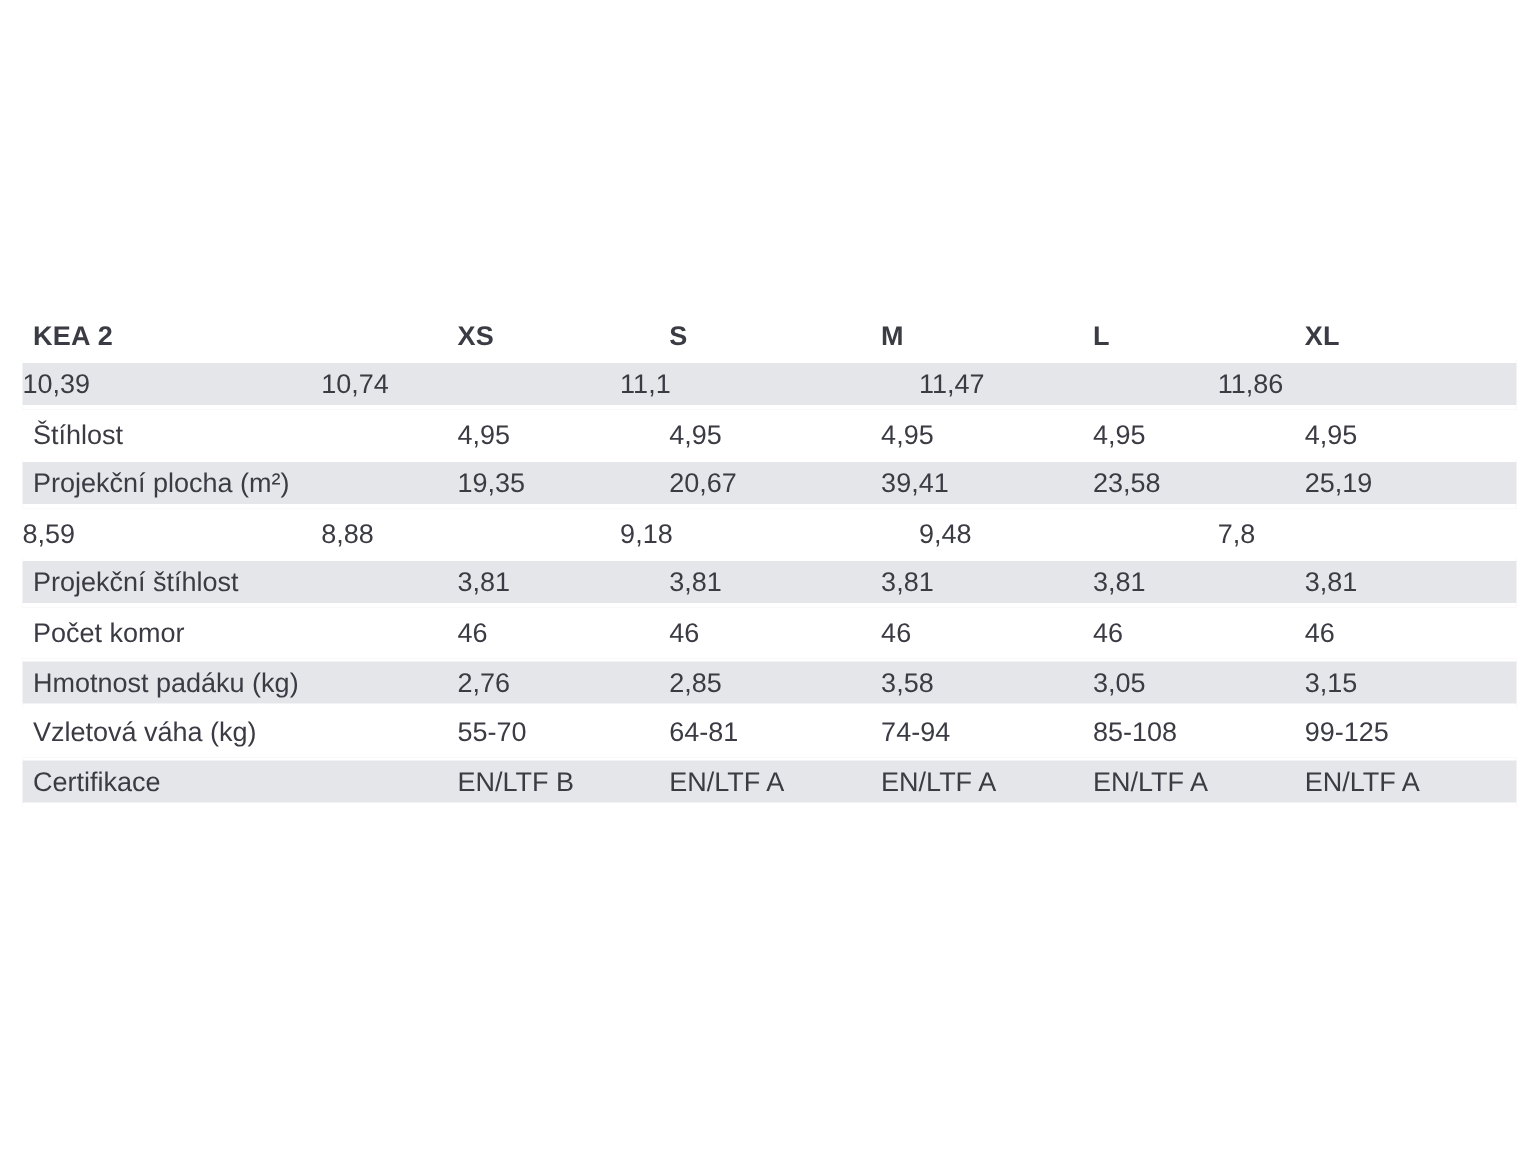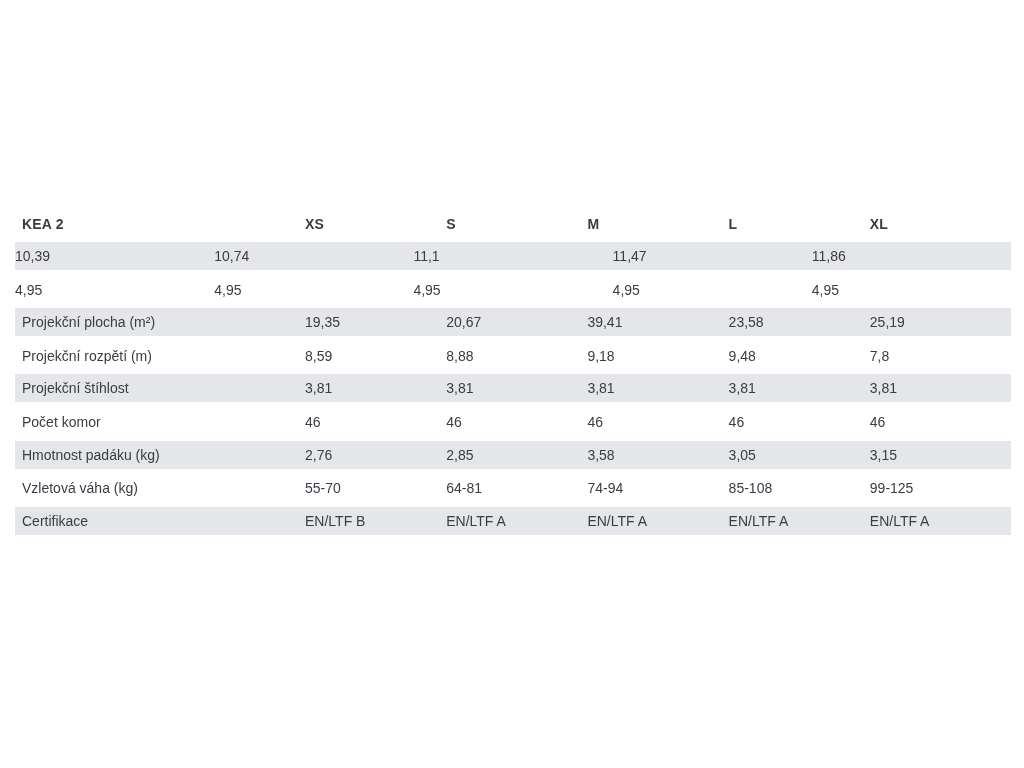--- a/index.html
+++ b/index.html
@@ -27,7 +27,7 @@
     display: flex;
     align-items: center;
     height: 33.1px;
-    font-size: 14px;
+    font-size: 18px;
     line-height: 1;
   }
   .row.header {

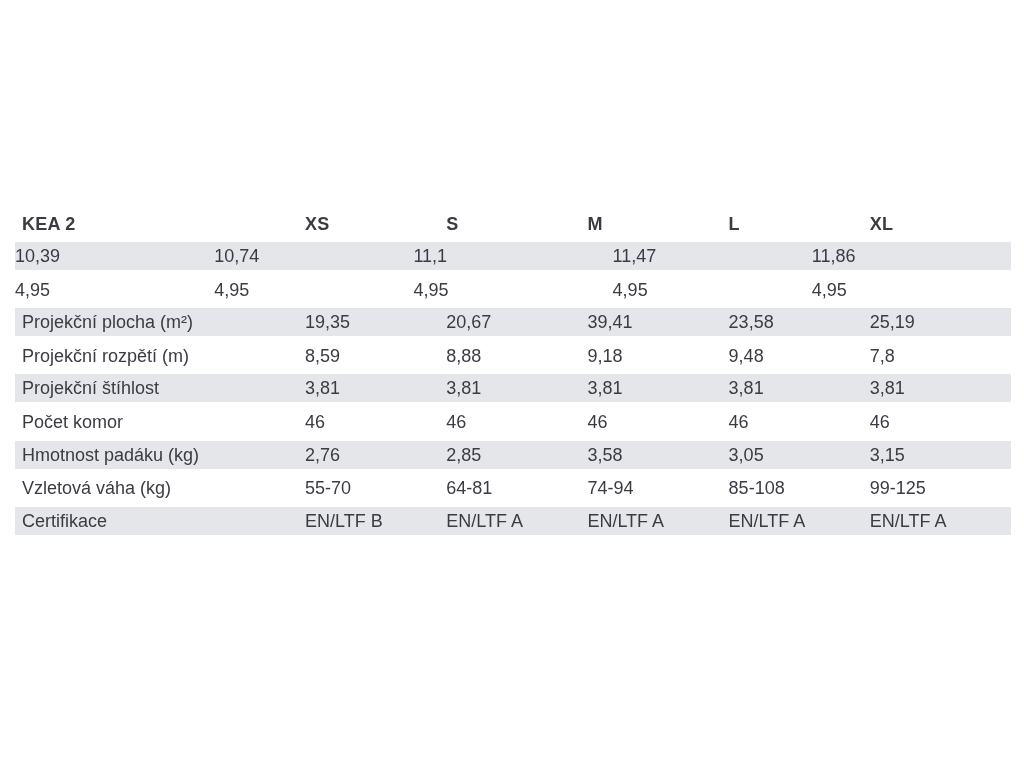--- a/index.html
+++ b/index.html
@@ -79,6 +79,7 @@
   </div>
 
   <div class="row">
+    <div class="cell label">Štíhlost</div>
     <div class="cell val">4,95</div>
     <div class="cell val">4,95</div>
     <div class="cell val">4,95</div>

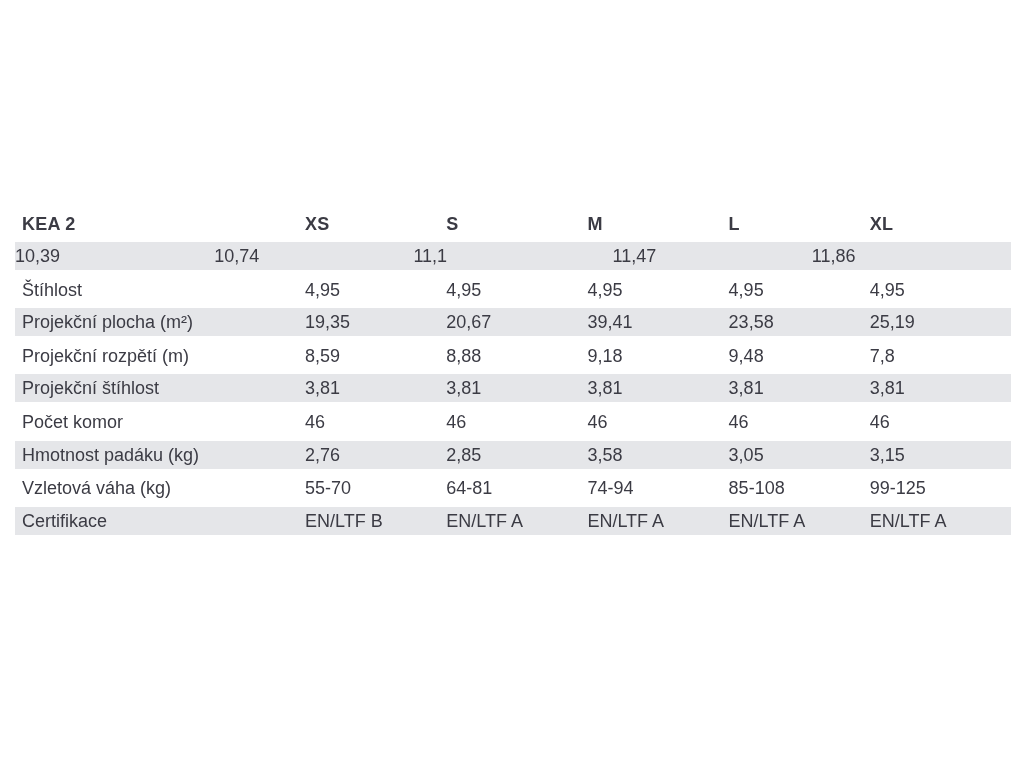--- a/index.html
+++ b/index.html
@@ -97,7 +97,6 @@
   </div>
 
   <div class="row">
-    <div class="cell label">Projekční rozpětí (m)</div>
     <div class="cell val">8,59</div>
     <div class="cell val">8,88</div>
     <div class="cell val">9,18</div>

